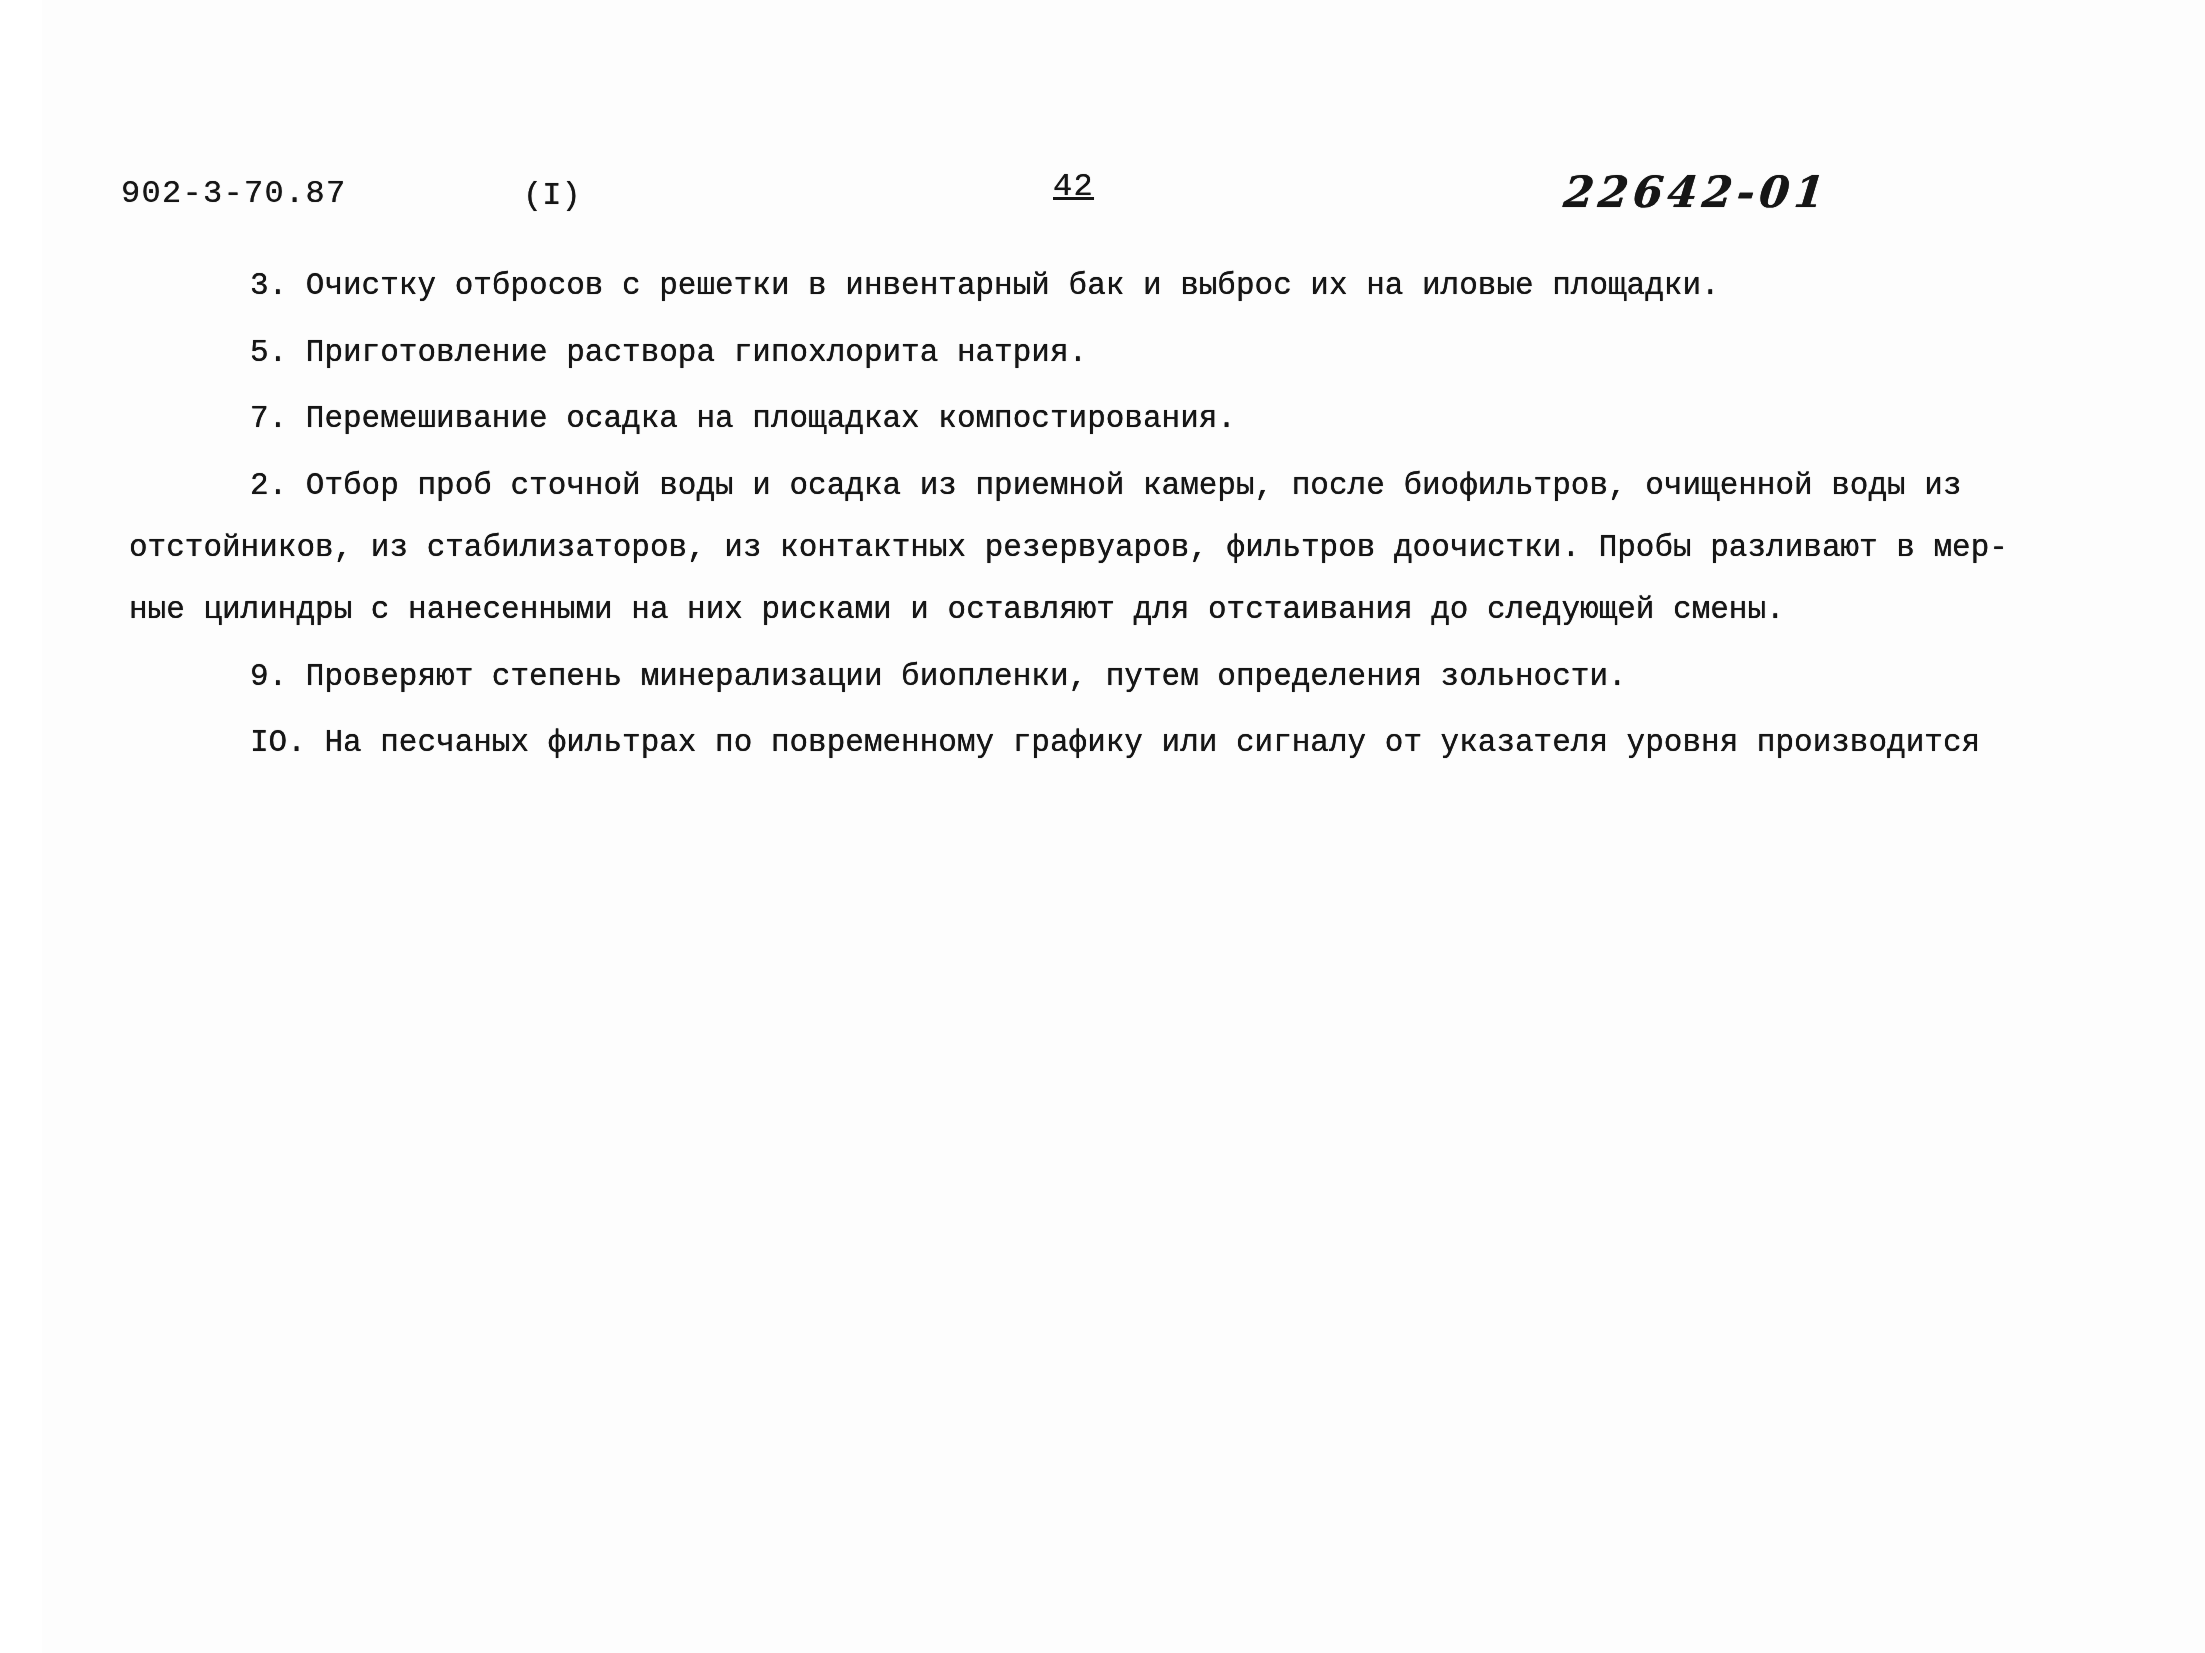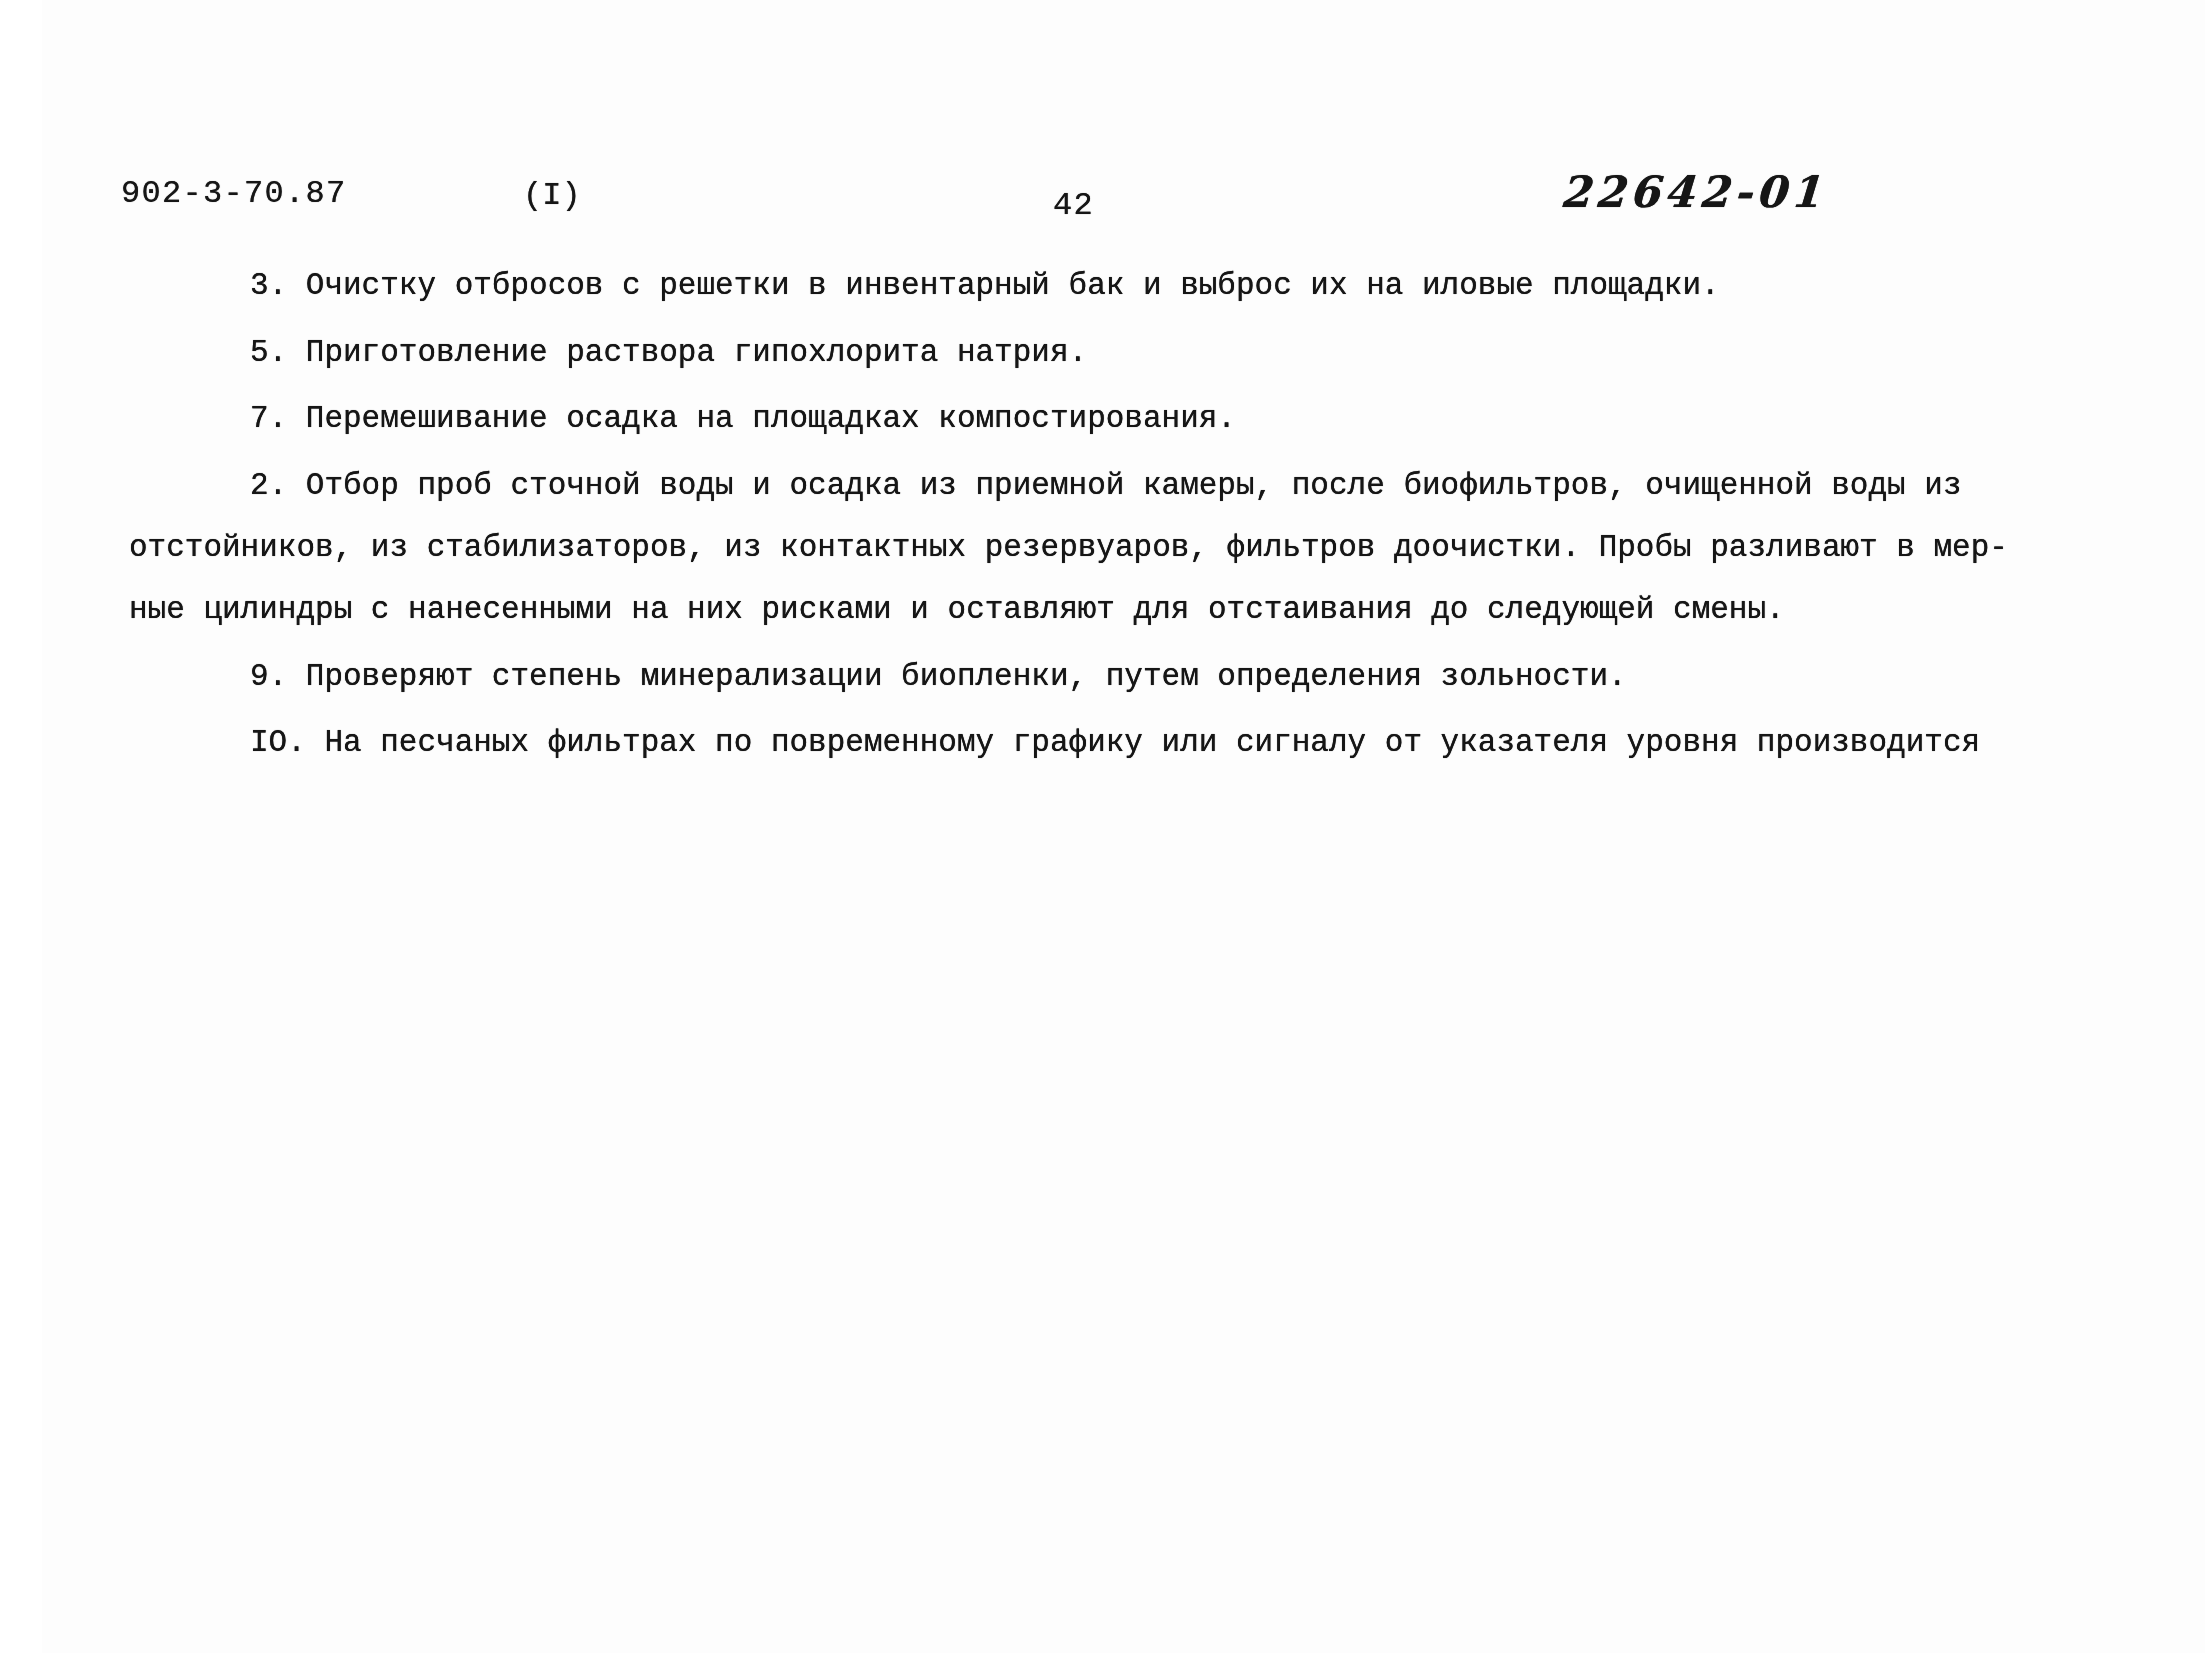--- a/index.html
+++ b/index.html
@@ -26,7 +26,7 @@
   }
   .hdr-doc    { left: 79px;  top: 175px; letter-spacing: 1.3px; }
   .hdr-roman  { left: 481px;  top: 177px; }
-  .hdr-page   { left: 1011px; top: 187px; letter-spacing: 1.3px; }
+  .hdr-page   { left: 1011px; top: 168px; letter-spacing: 1.3px; text-decoration: underline; }
   .hdr-code {
     left: 1522px; top: 167px;
     font-family: "DejaVu Serif", serif;

